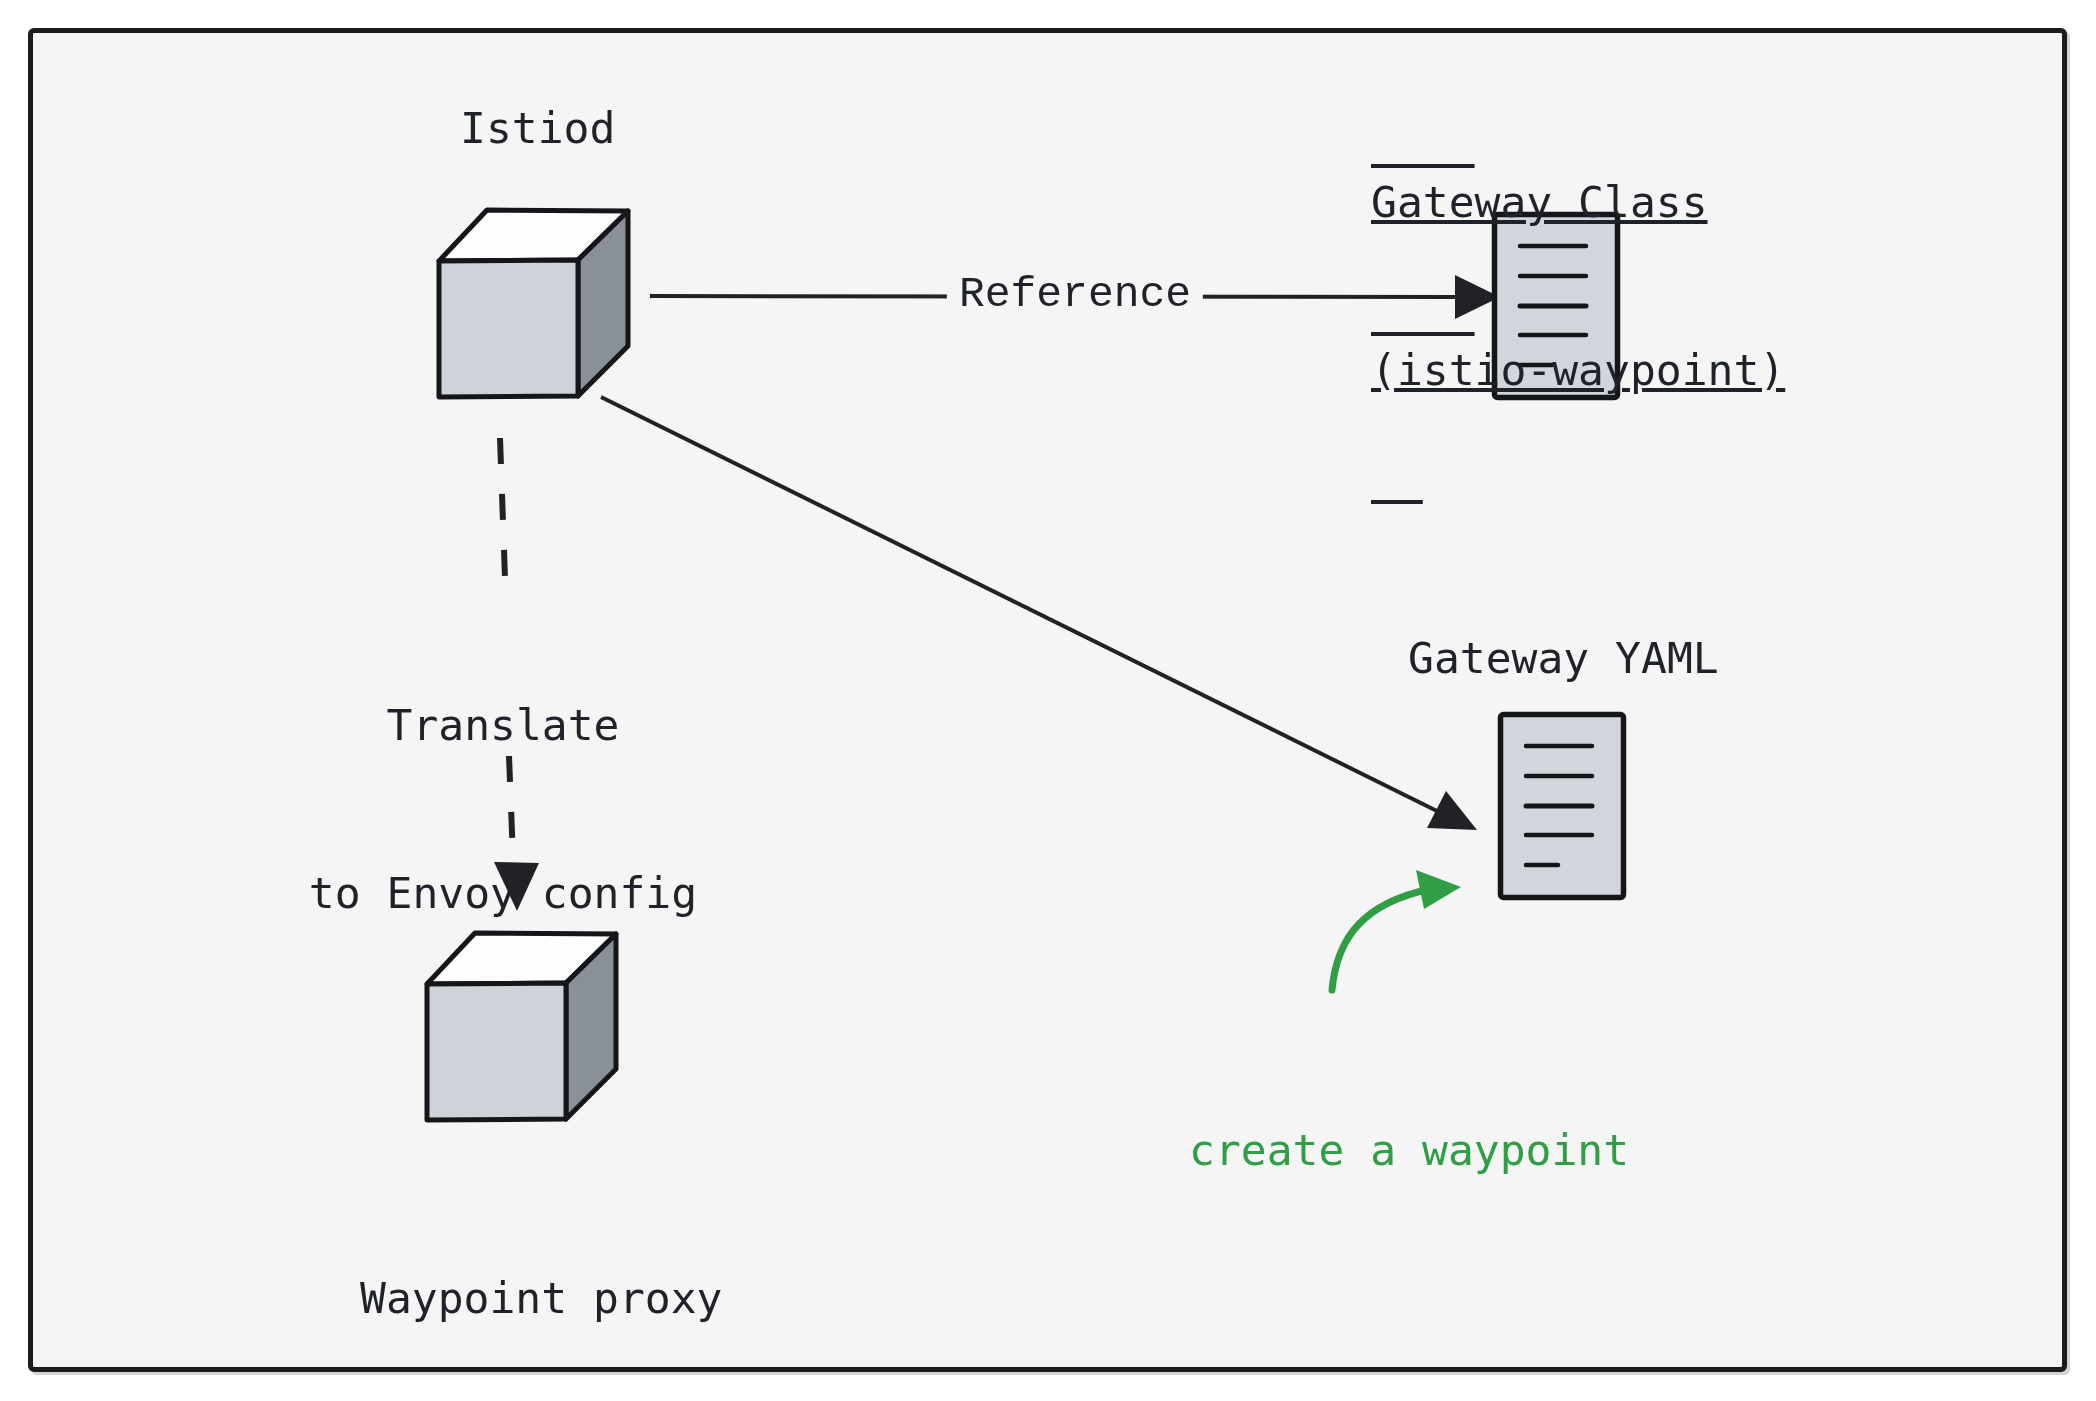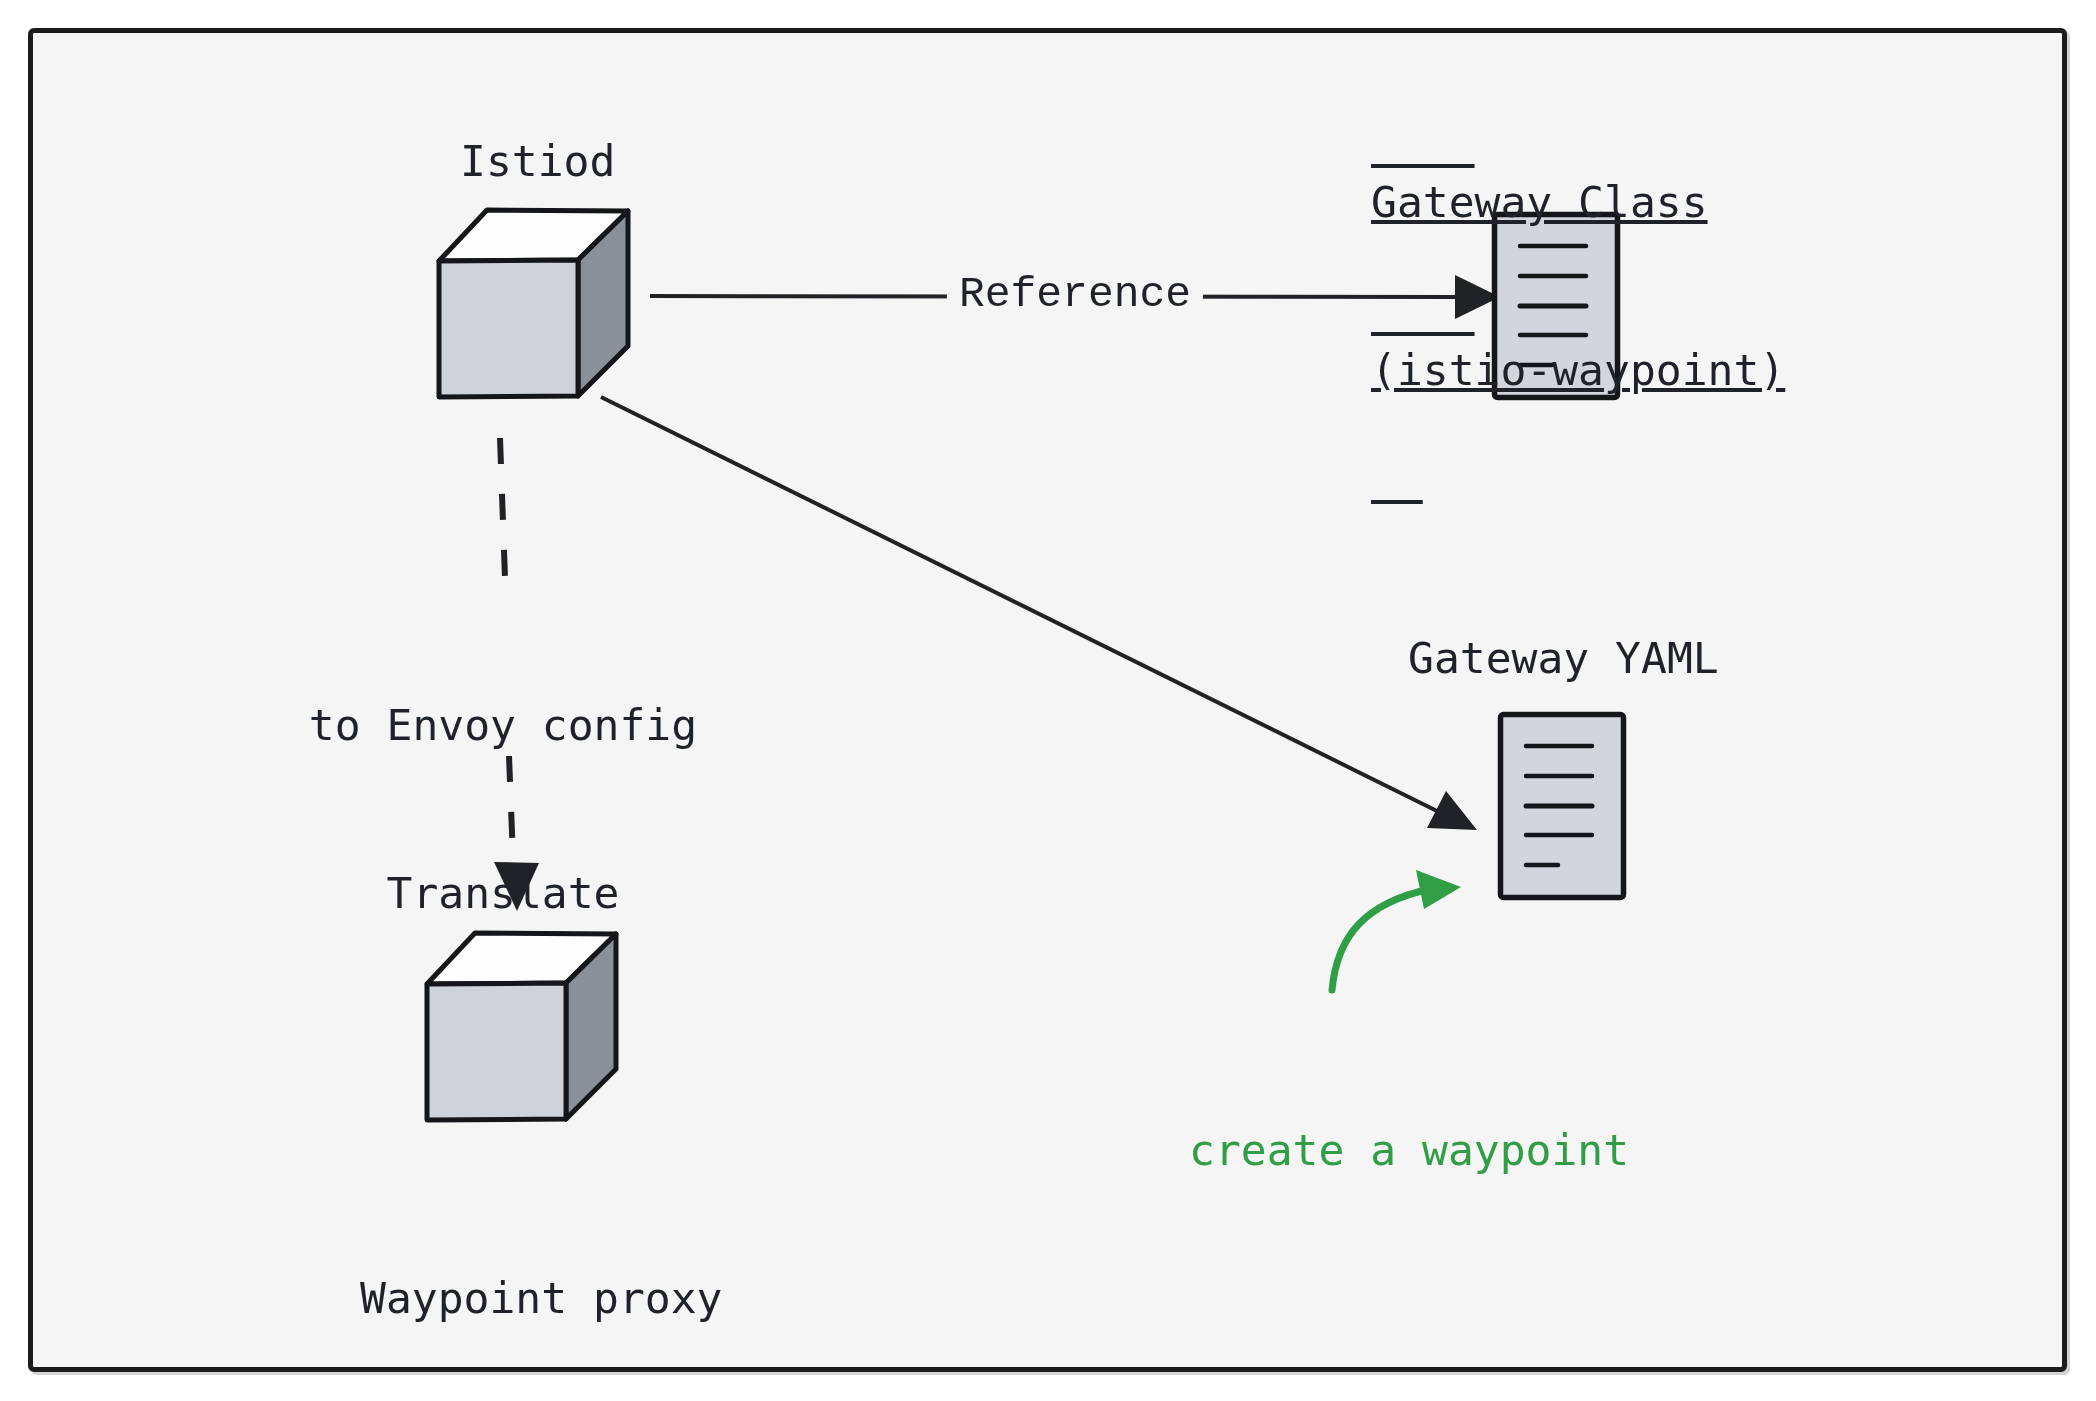--- a/index.html
+++ b/index.html
@@ -97,7 +97,7 @@
     </svg>
   </div>
 
-  <div class="label" style="left:460px; top:100px;margin-top:33px;">Istiod</div>
+  <div class="label" style="left:460px; top:100px;">Istiod</div>
 
   <div class="label lh56" style="left:1371px; top:62px;text-decoration:underline;">
     <div>Gateway Class</div>

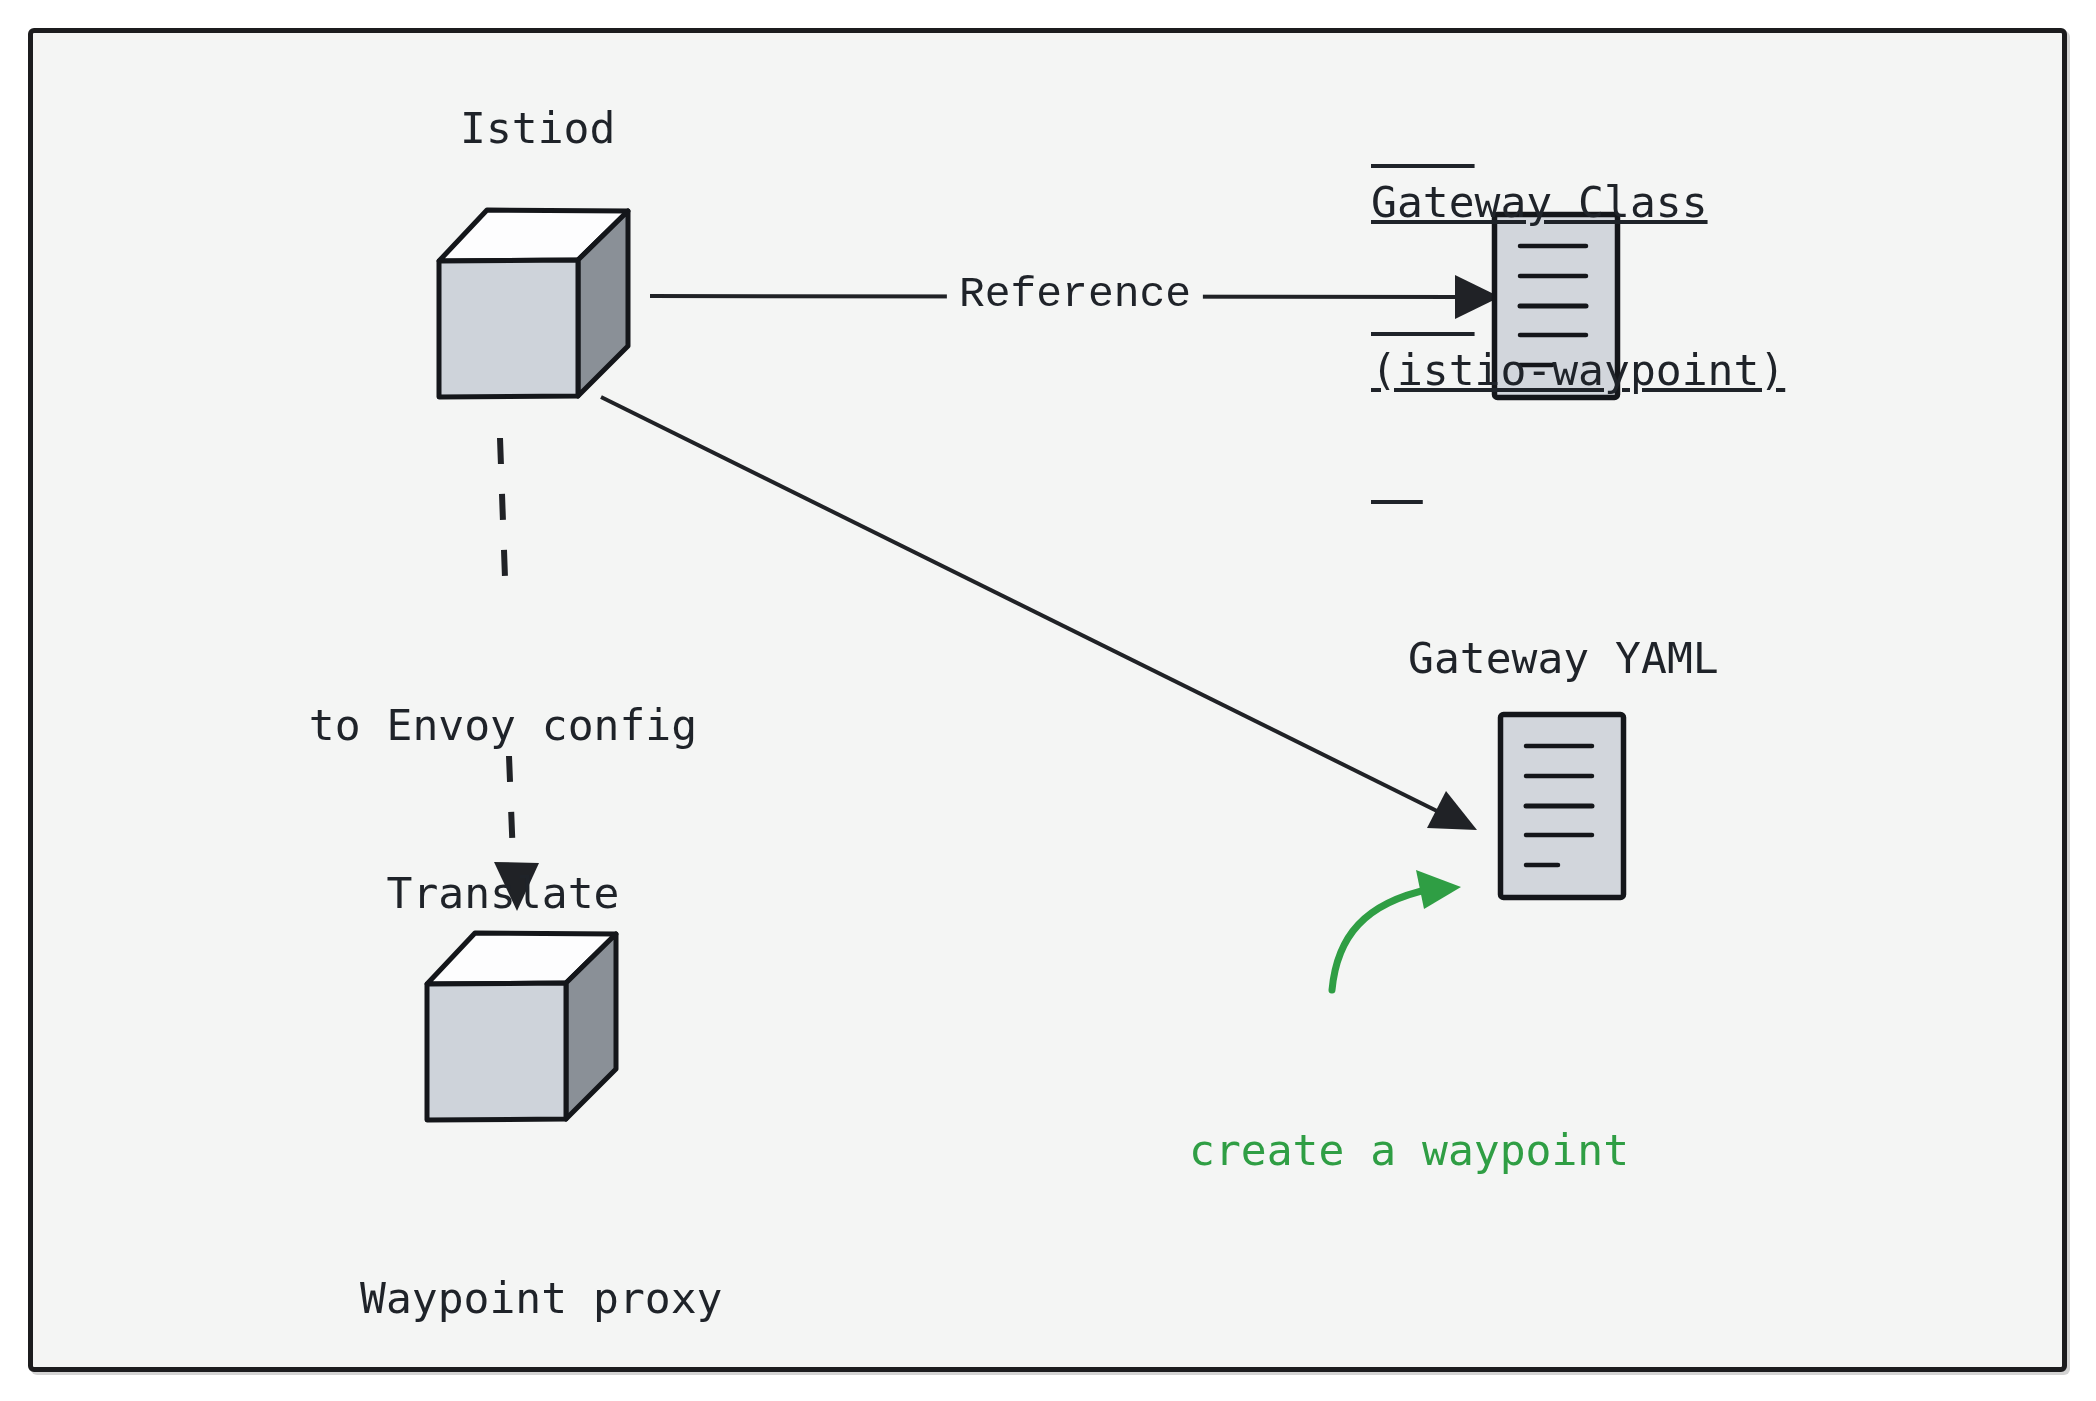--- a/index.html
+++ b/index.html
@@ -107,8 +107,8 @@
   <div class="label label--onLine" style="left:1075px; top:295px;">Reference</div>
 
   <div class="label label--center lh56" style="left:308px; top:585px; width:390px;">
+    <div>Translate</div>
     <div>to Envoy config</div>
-    <div>Translate</div>
   </div>
 
   <div class="label" style="left:1408px; top:630px;text-align:right;">Gateway YAML</div>

